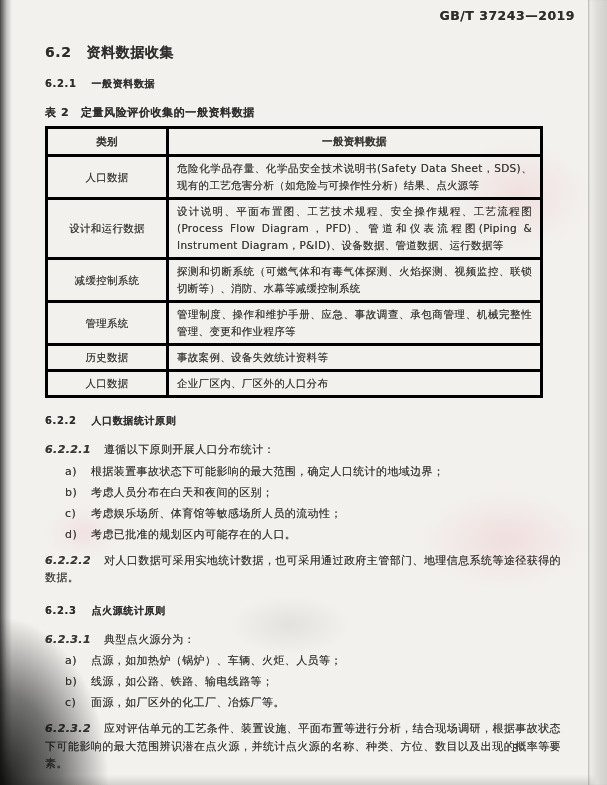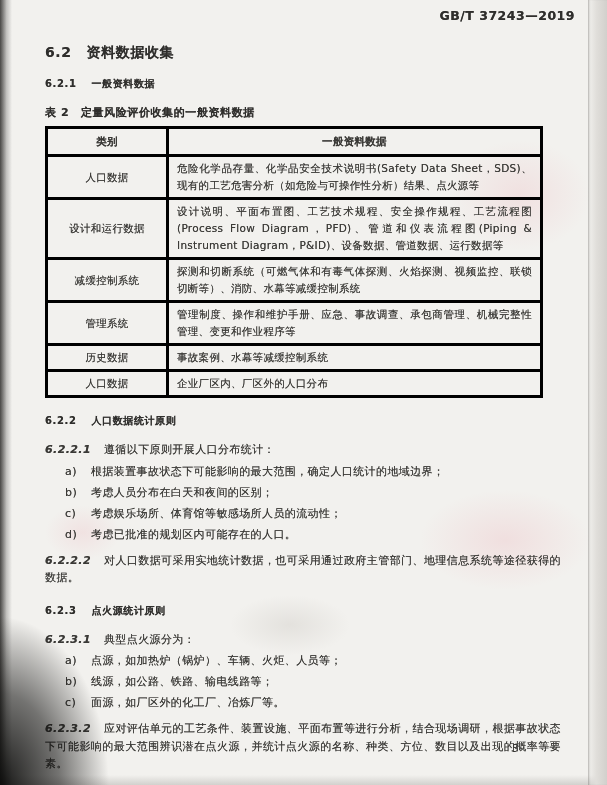--- a/index.html
+++ b/index.html
@@ -162,7 +162,7 @@
       </tr>
       <tr>
         <td class="cat">历史数据</td>
-        <td class="desc">事故案例、水幕等减缓控制系统</td>
+        <td class="desc">事故案例、设备失效统计资料等</td>
       </tr>
       <tr>
         <td class="cat">人口数据</td>

